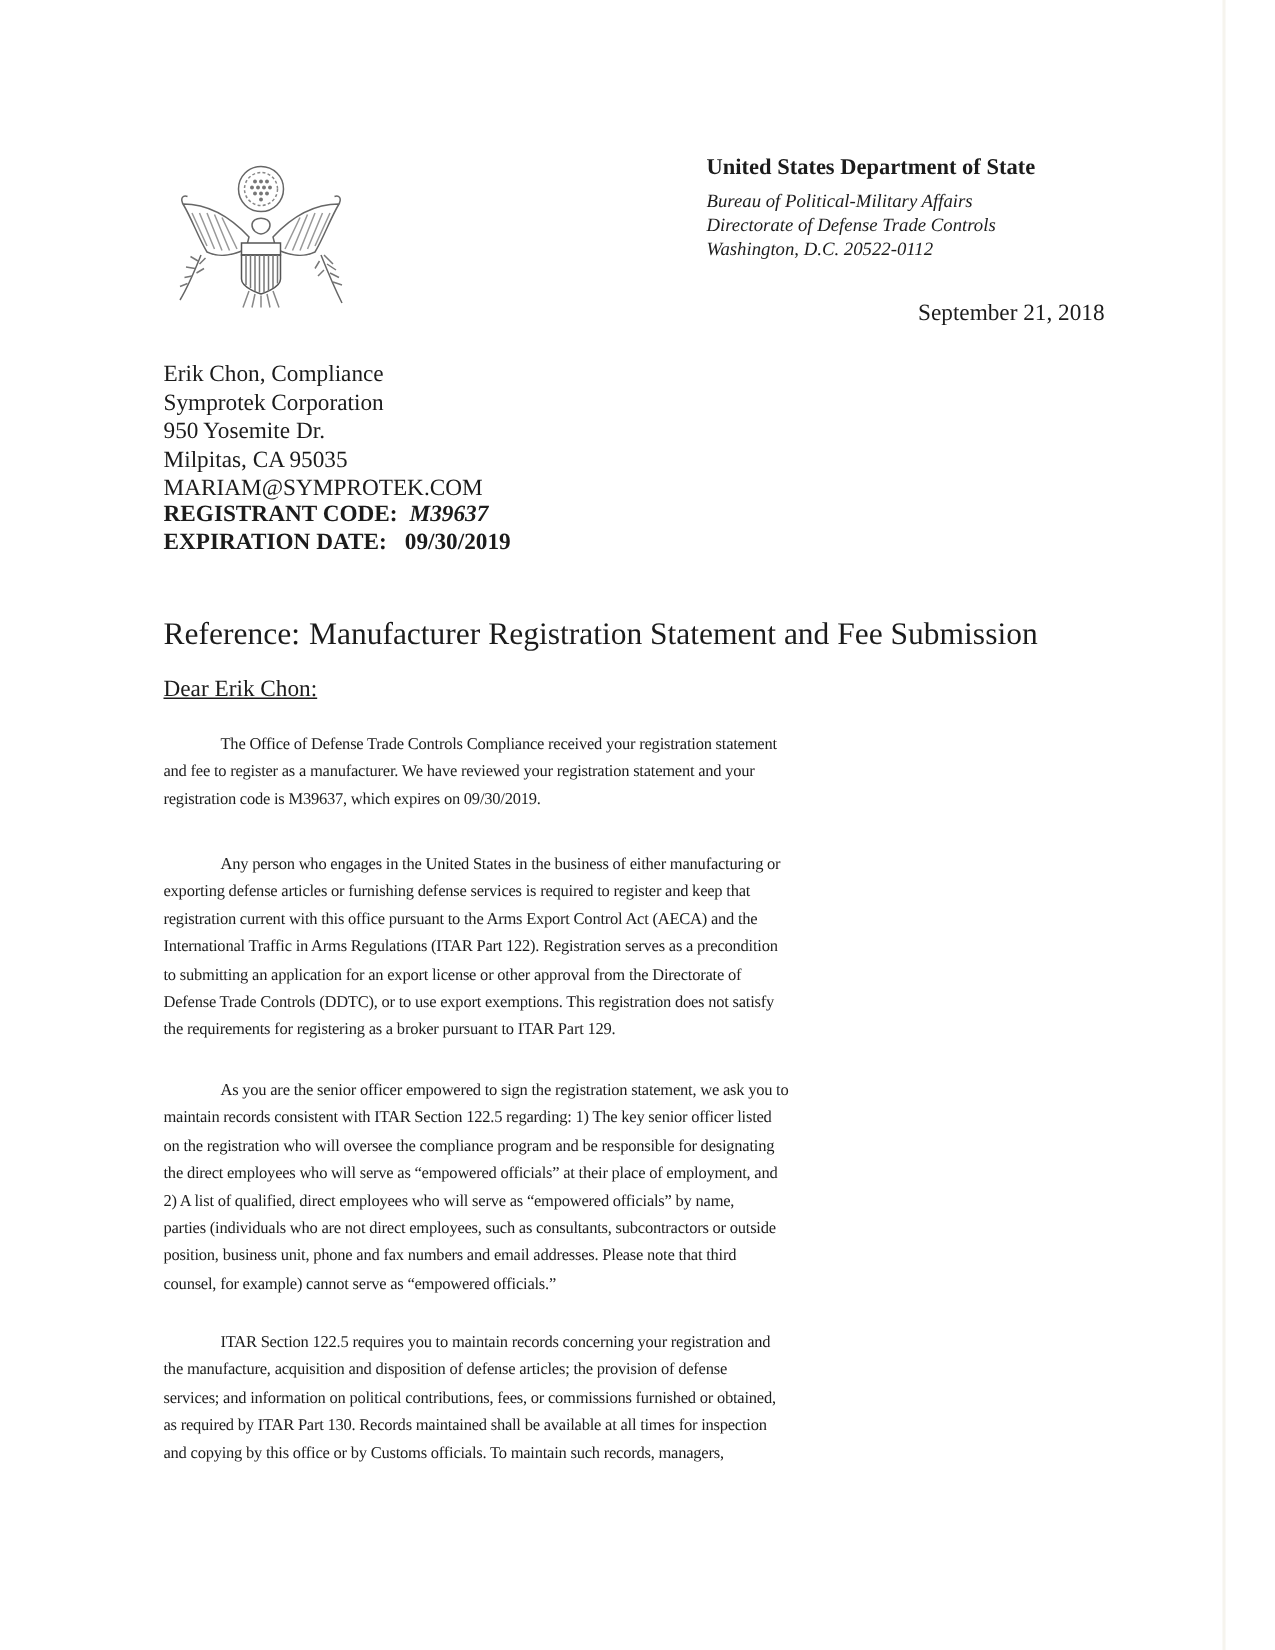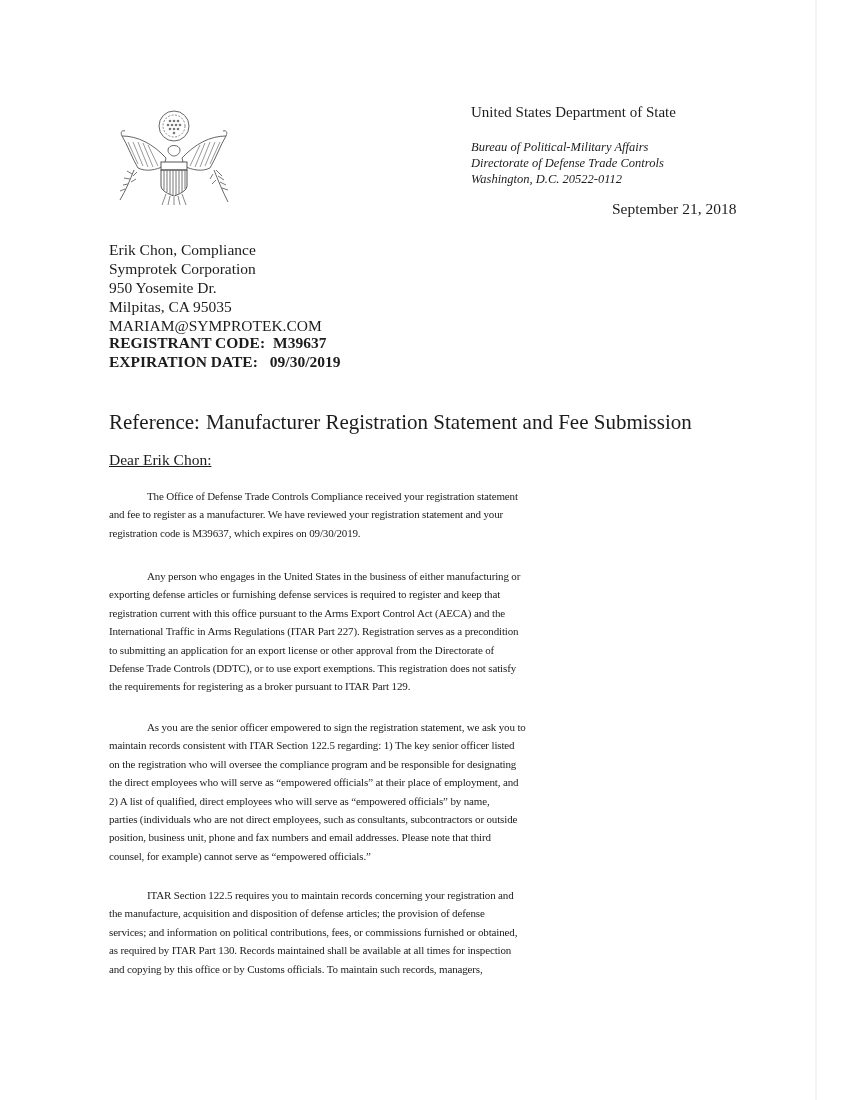--- a/index.html
+++ b/index.html
@@ -36,10 +36,10 @@
       top: 102px;
     }
     .letterhead .dept {
-      font-weight: normal;
+      font-weight: bold;
       font-size: 15px;
       line-height: 20px;
-      margin-bottom: 17px;
+      margin-bottom: 4px;
     }
     .letterhead .sub {
       font-style: italic;

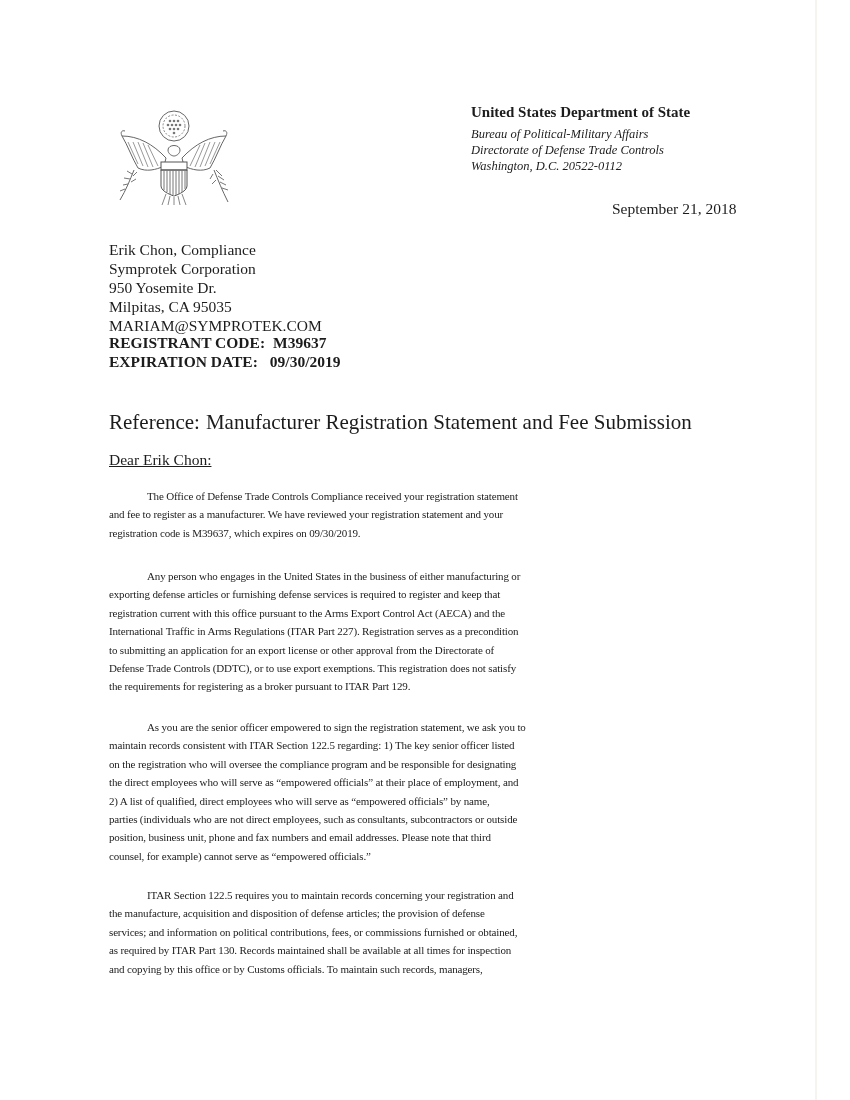--- a/index.html
+++ b/index.html
@@ -67,7 +67,7 @@
       line-height: 19px;
       font-weight: bold;
     }
-    .reg-block .val { margin-left: 8px; }
+    .reg-block .val { margin-left: 8px; font-style: italic; }
     .reg-block .val2 { margin-left: 12px; }
     .reference {
       position: absolute;

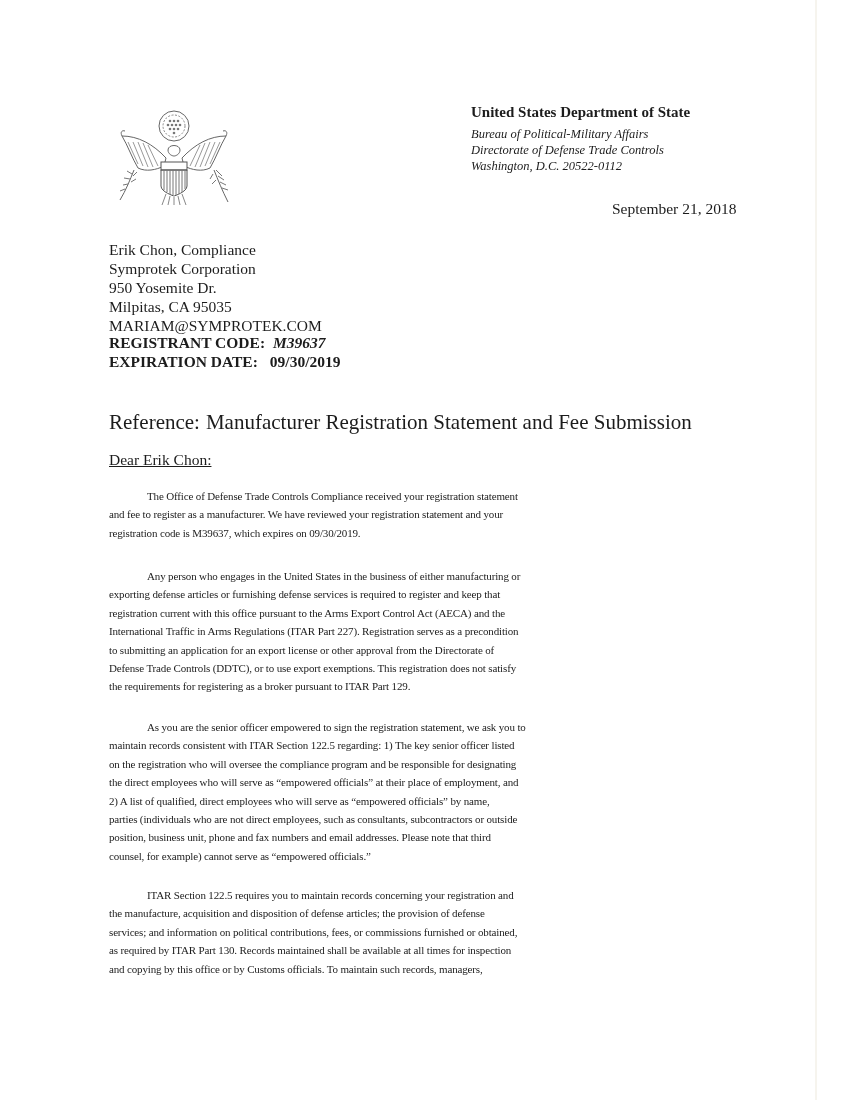--- a/index.html
+++ b/index.html
@@ -188,7 +188,7 @@
   <span class="ln">Any person who engages in the United States in the business of either manufacturing or</span>
   <span class="ln">exporting defense articles or furnishing defense services is required to register and keep that</span>
   <span class="ln">registration current with this office pursuant to the Arms Export Control Act (AECA) and the</span>
-  <span class="ln">International Traffic in Arms Regulations (ITAR Part 227).  Registration serves as a precondition</span>
+  <span class="ln">International Traffic in Arms Regulations (ITAR Part 122).  Registration serves as a precondition</span>
   <span class="ln">to submitting an application for an export license or other approval from the Directorate of</span>
   <span class="ln">Defense Trade Controls (DDTC), or to use export exemptions.  This registration does not satisfy</span>
   <span class="ln">the requirements for registering as a broker pursuant to ITAR Part 129.</span>

